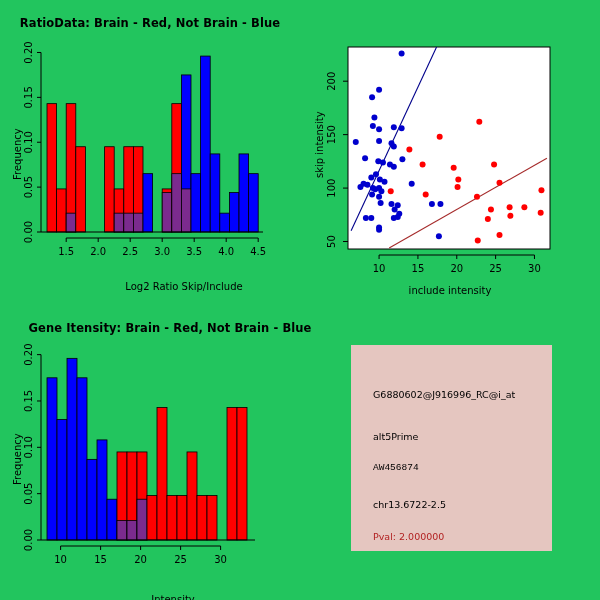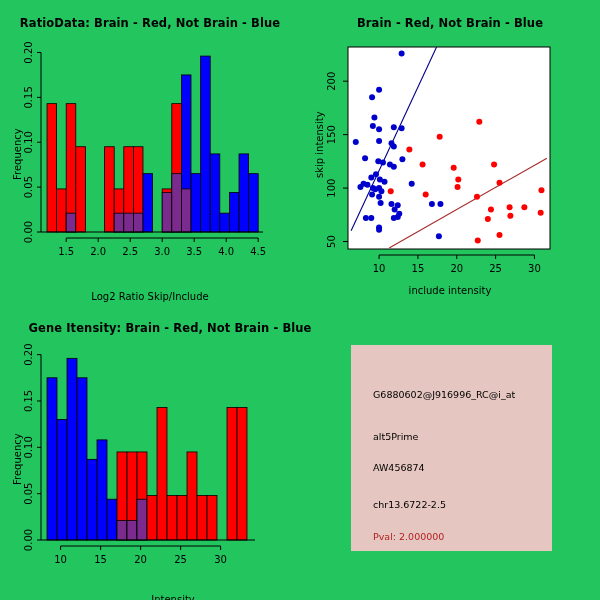--- a/index.html
+++ b/index.html
@@ -143,7 +143,6 @@
   </div>
 
   <div class="panel" id="panel-scatter">
-    <div class="plot-title" style="top:16px;">Brain - Red, Not Brain - Blue</div>
     <div class="axis-label xlab" style="top:285px;">include intensity</div>
     <div class="axis-label ylab-rot" style="left:14px; top:178px;">skip intensity</div>
     <svg id="svg-scatter" width="300" height="300">

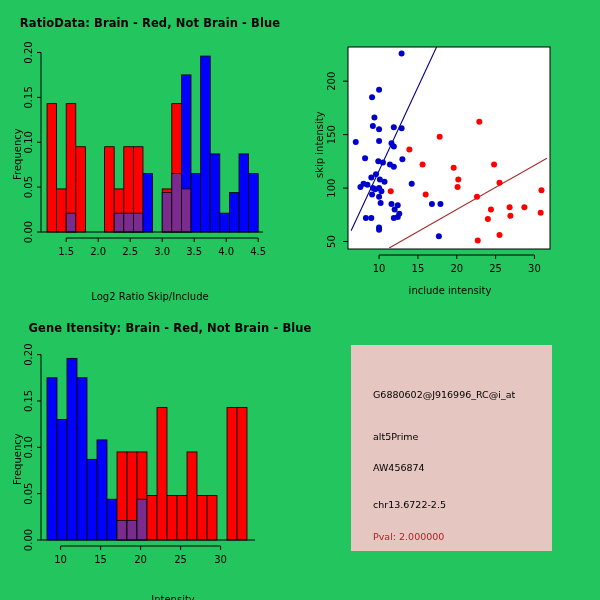--- a/index.html
+++ b/index.html
@@ -83,7 +83,7 @@
 
   <div class="panel" id="panel-ratio-hist">
     <div class="plot-title" style="top:16px;">RatioData: Brain - Red, Not Brain - Blue</div>
-    <div class="axis-label xlab" style="top:291px;">Log2 Ratio Skip/Include</div>
+    <div class="axis-label xlab" style="top:281px;margin-left:34px;">Log2 Ratio Skip/Include</div>
     <div class="axis-label ylab-rot" style="left:12px; top:180px;">Frequency</div>
     <svg id="svg-ratio-hist" width="300" height="300">
         <rect x="47" y="103.64878048780488" width="9.599999999999994" height="128.35121951219512" fill="#FF0000" stroke="#000" stroke-width="0.8"></rect>

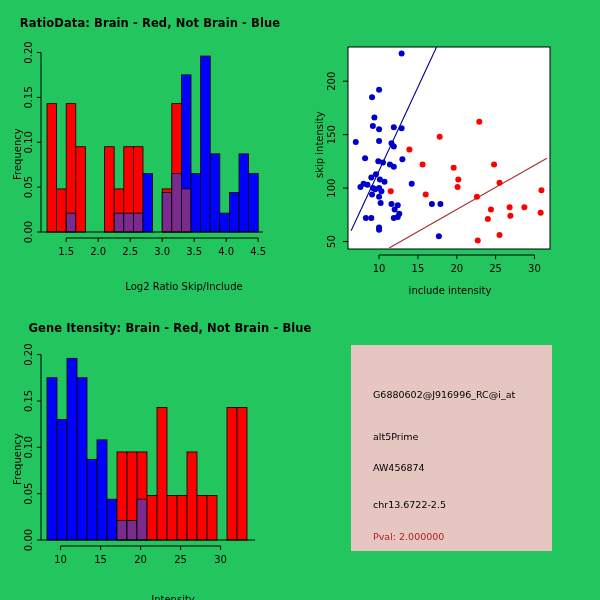--- a/index.html
+++ b/index.html
@@ -302,7 +302,7 @@
     <div id="info-box">
       <div class="info-line" style="top:44px;text-align:right;">G6880602@J916996_RC@i_at</div>
       <div class="info-line" style="top:86px;">alt5Prime</div>
-      <div class="info-line" style="top:117px;">AW456874</div>
+      <div class="info-line" style="top:117px;font-family:Liberation Mono, monospace;">AW456874</div>
       <div class="info-line" style="top:154px;">chr13.6722-2.5</div>
       <div class="info-line pval" style="top:186px;">Pval: 2.000000</div>
     </div>

